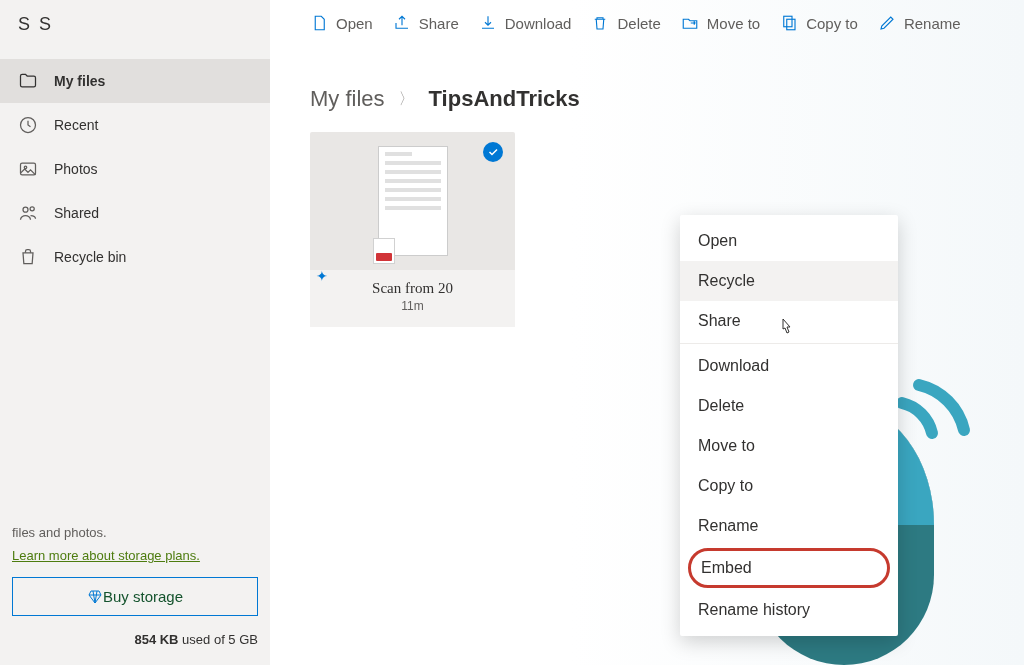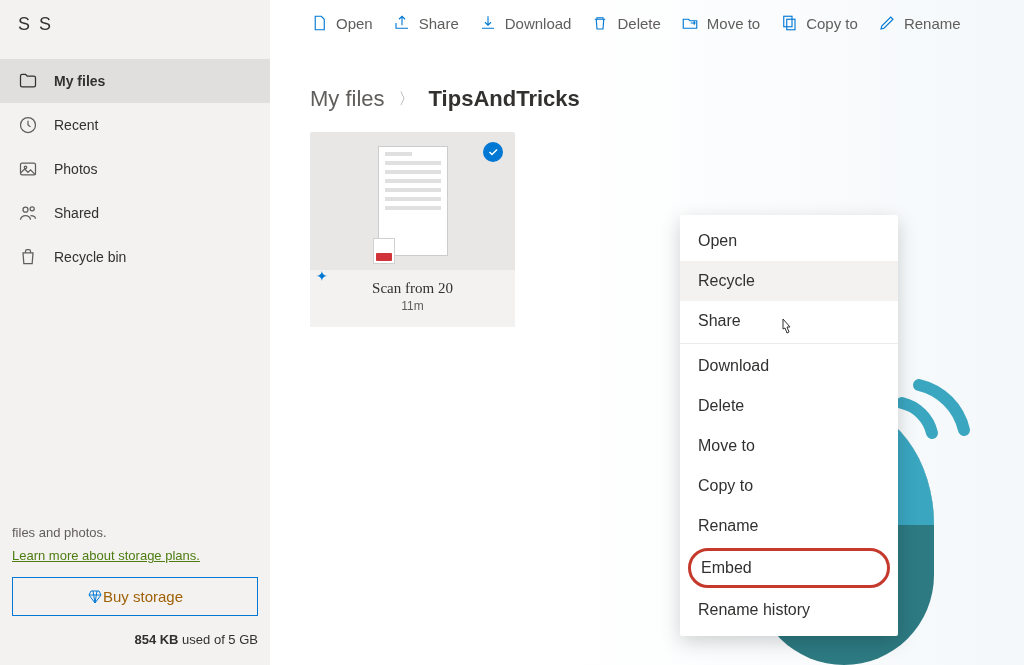--- a/index.html
+++ b/index.html
@@ -62,7 +62,7 @@
     width: 100%;
     border: 1px solid #0078d4;
     background: transparent;
-    color: #a16207;
+    color: #14532d;
     padding: 10px 0;
     font-size: 15px;
     cursor: pointer;

